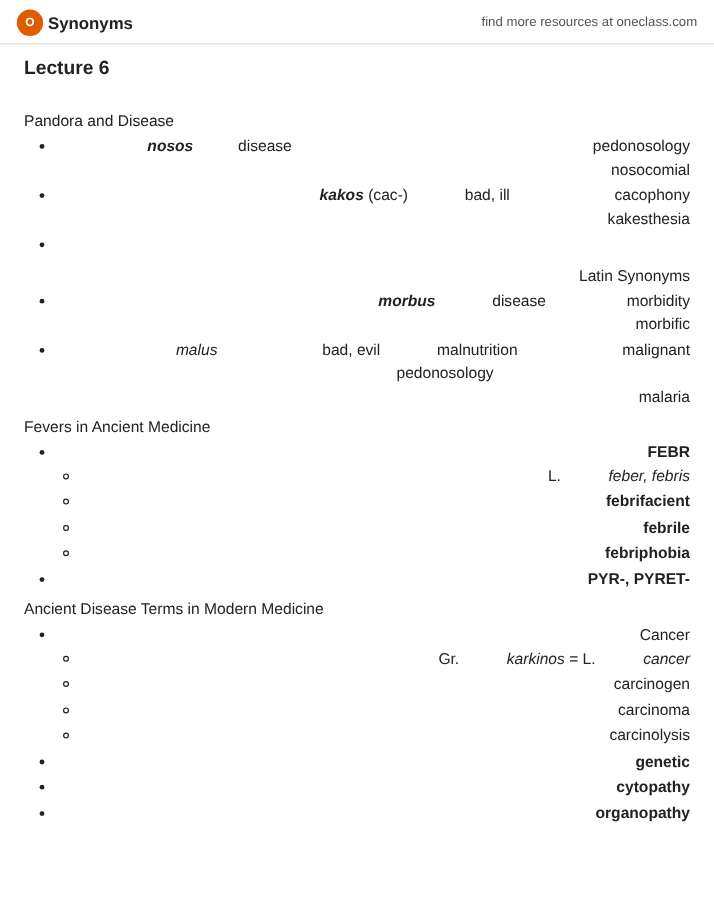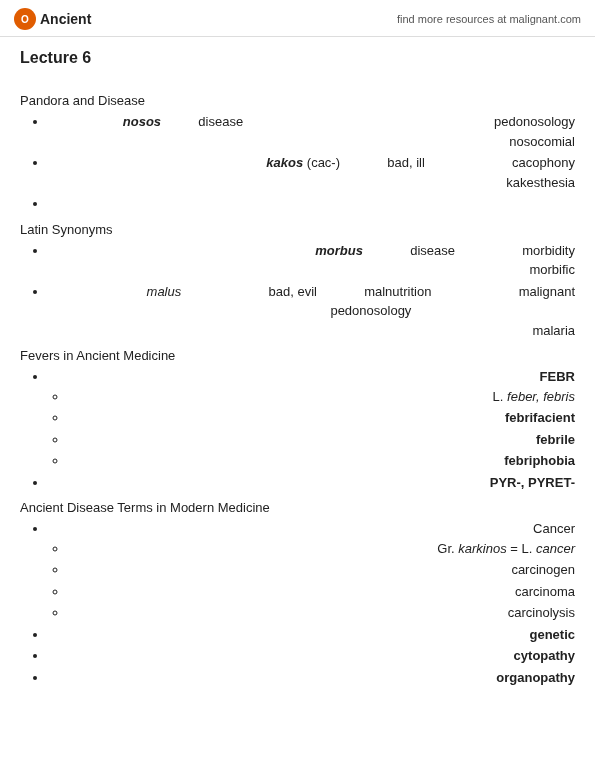--- a/index.html
+++ b/index.html
@@ -98,7 +98,7 @@
 <div class="header">
   <div class="logo-area">
     <div class="logo-circle">O</div>
-    <span class="logo-text">Ancient</span>
+    <span class="logo-text">Synonyms</span>
   </div>
   <span class="header-link">find more resources at malignant.com</span>
 </div>

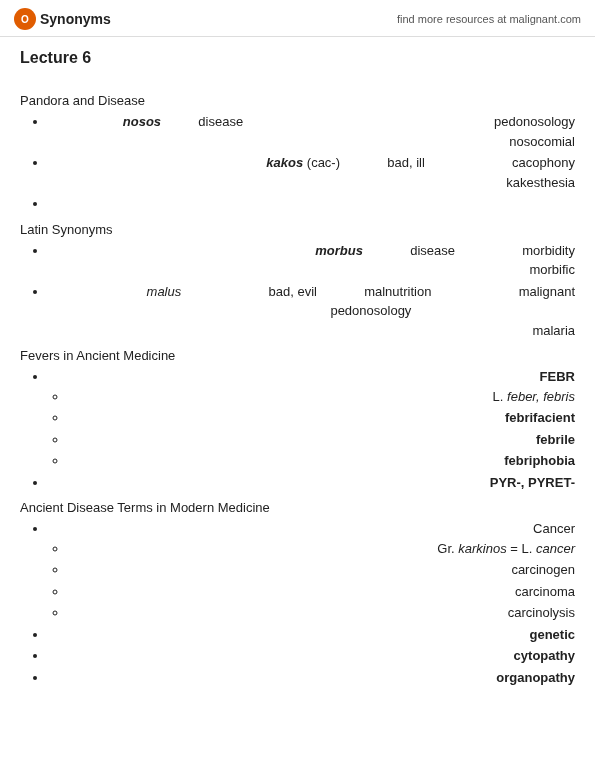--- a/index.html
+++ b/index.html
@@ -100,7 +100,7 @@
     <div class="logo-circle">O</div>
     <span class="logo-text">Synonyms</span>
   </div>
-  <span class="header-link">find more resources at malignant.com</span>
+  <span class="header-link">find more resources at oneclass.com</span>
 </div>
 
 <div class="main">

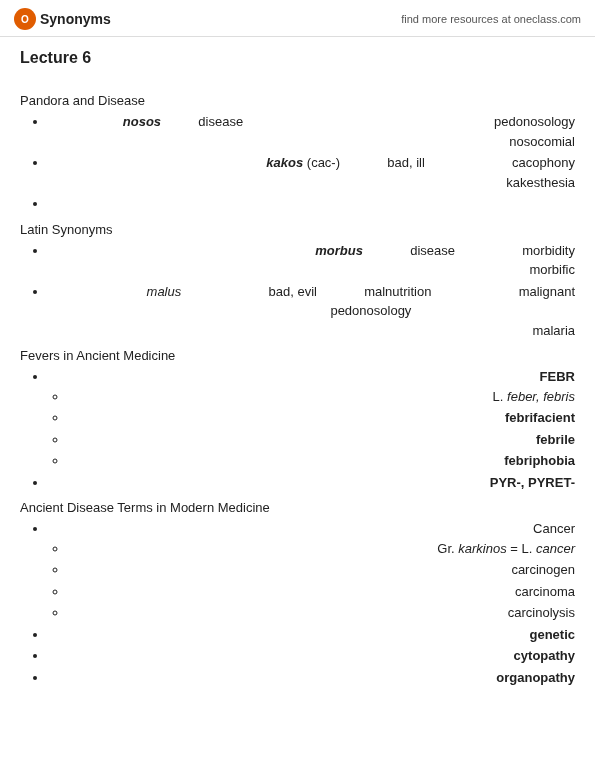--- a/index.html
+++ b/index.html
@@ -136,7 +136,7 @@
     </li>
   </ul>
 
-  <div class="section-heading" style="margin-top:8px;">Latin Synonyms</div>
+  <div class="section-heading" style="margin-top:8px;text-align:right;">Latin Synonyms</div>
   <ul class="main-list">
     <li>
       <span><span class="bold-italic">morbus</span></span>

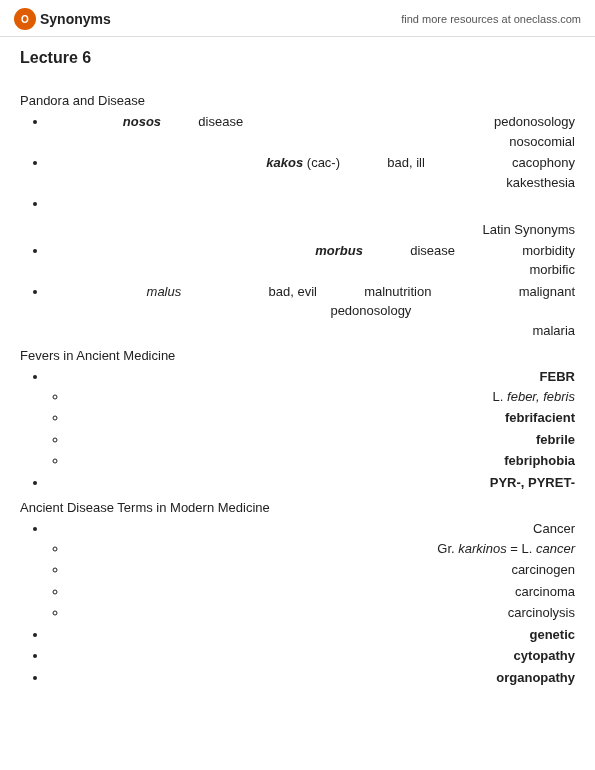--- a/index.html
+++ b/index.html
@@ -82,7 +82,7 @@
       line-height: 1.5;
     }
 
-    .italic { font-style: italic; }
+    .italic { font-style: italic; margin-left: 36px; }
     .bold { font-weight: bold; padding-left: 12px; }
     .bold-italic { font-weight: bold; font-style: italic; }
 

